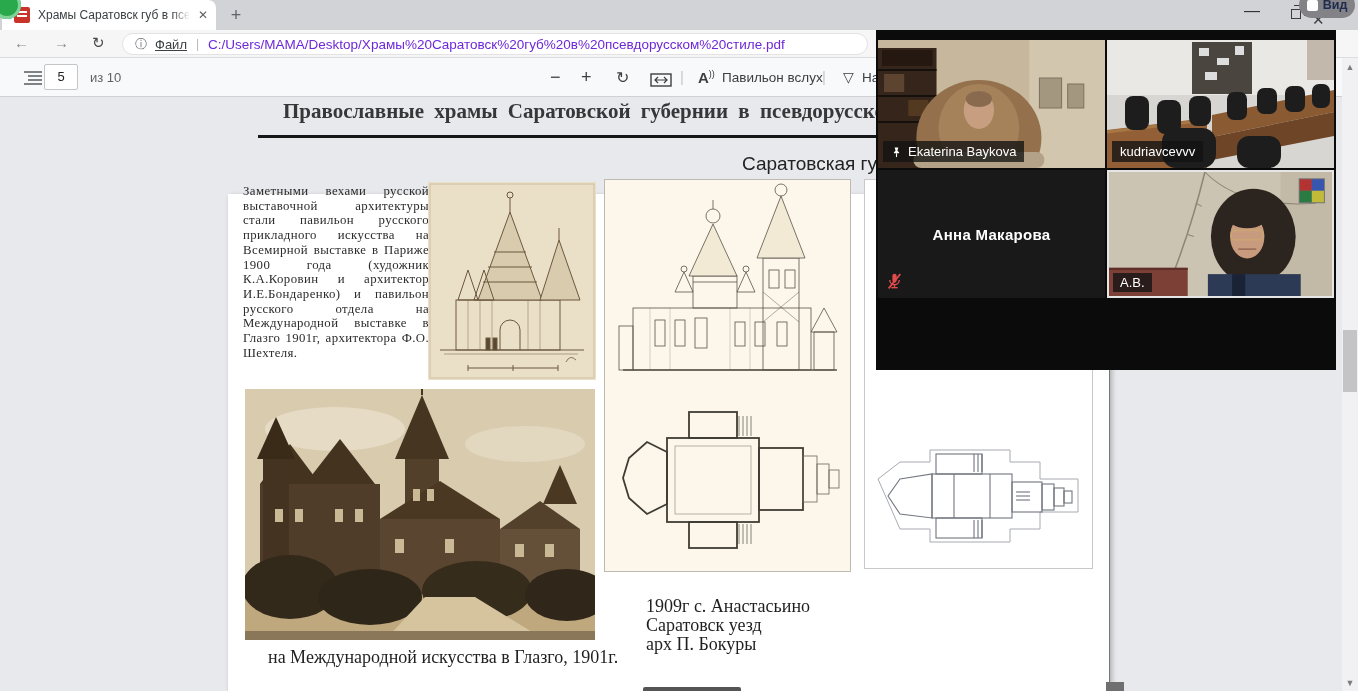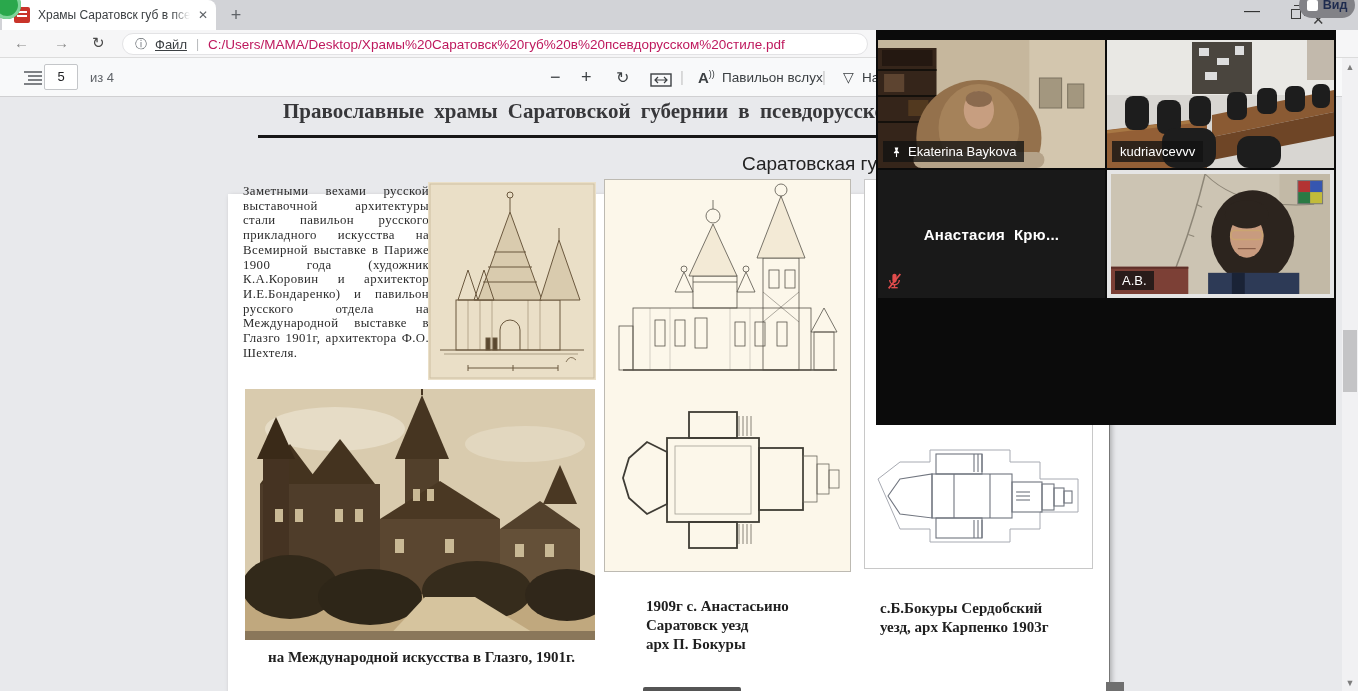--- a/index.html
+++ b/index.html
@@ -37,7 +37,7 @@
   .addr-info{ margin-left:12px; font-size:12px; color:#6a6f74; }
   .addr-scheme{ margin-left:8px; font-size:13px; color:#3c4043;text-decoration:underline; }
   .addr-sep{ margin:0 9px; font-size:12px; color:#b6b8bb; }
-  .addr-url{ font-size:13.5px; color:#be185d; white-space:nowrap; }
+  .addr-url{ font-size:13.5px; color:#6d28d9; white-space:nowrap; }
 
   
   .pdfbar{ position:absolute; left:0; top:58px; width:1358px; height:39px; background:#f8f9fa;

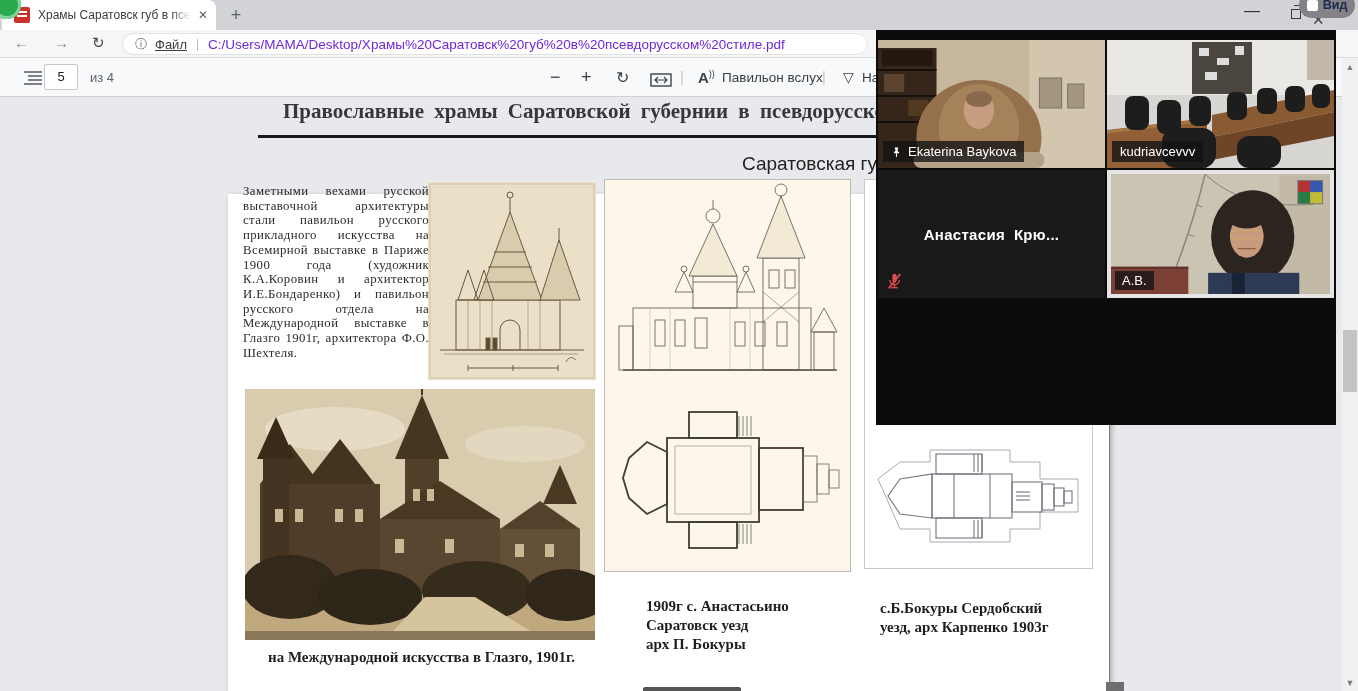--- a/index.html
+++ b/index.html
@@ -147,7 +147,7 @@
         </svg>
     </span>
     <span class="pagebox">5</span>
-    <span class="ofpages">из 4</span>
+    <span class="ofpages">из 10</span>
     <span class="tool t-minus">−</span>
     <span class="tool t-plus">+</span>
     <span class="tool t-rot">↻</span>

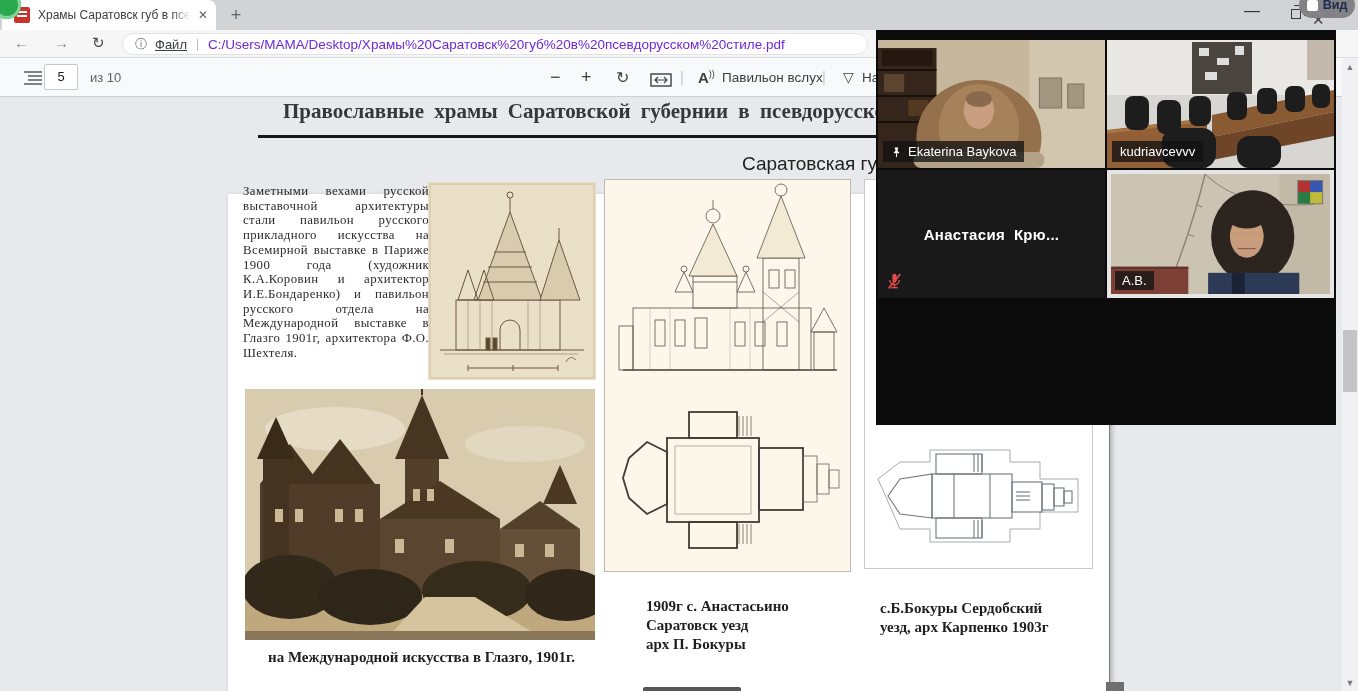--- a/index.html
+++ b/index.html
@@ -87,7 +87,7 @@
   .sthumb{ position:absolute; left:1px; top:272px; width:14px; height:62px; background:#c4c4c6; }
 
   
-  .zoom{ position:absolute; left:876px; top:30px; width:460px; height:395px; background:#0b0b0b; z-index:50;
+  .zoom{ position:absolute; left:876px; top:30px; width:460px; height:340px; background:#0b0b0b; z-index:50;
          display:grid; grid-template-columns:227px 227px; grid-template-rows:128px 128px 129px;
          gap:2px; padding:10px 2px 2px 2px; }
   .tile{ position:relative; background:#191919; overflow:hidden; }

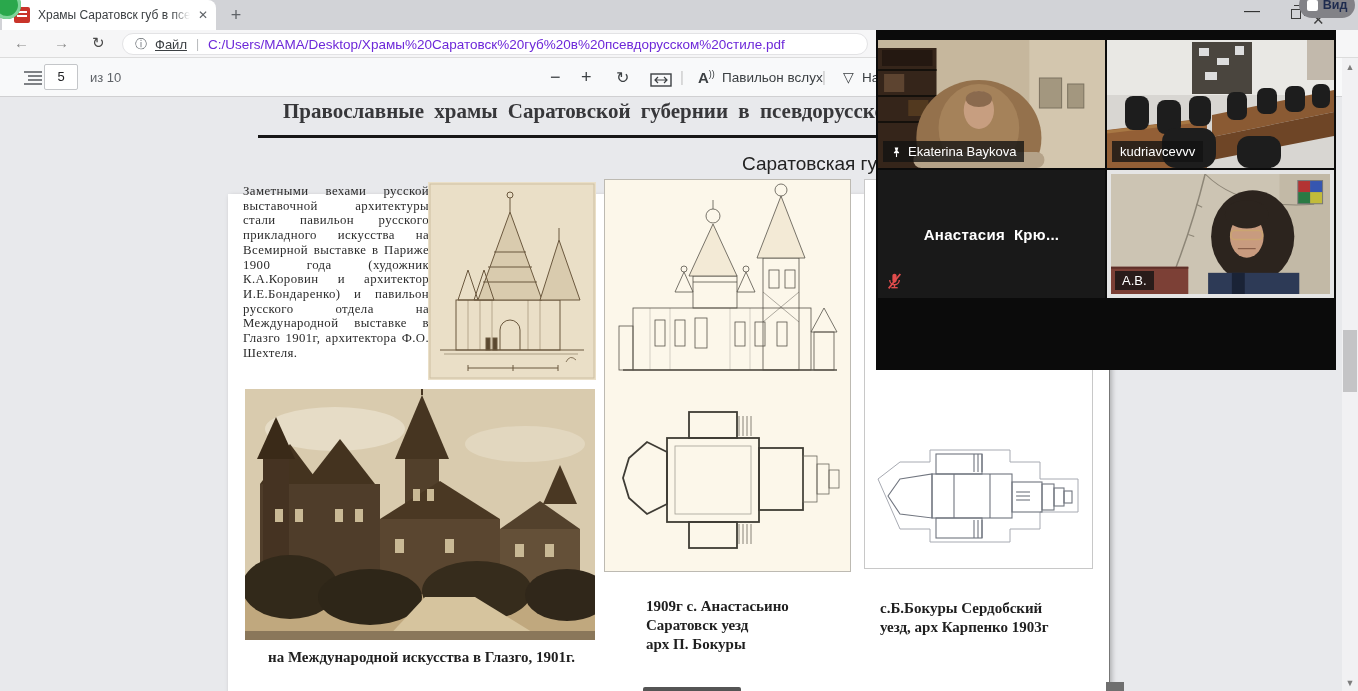--- a/index.html
+++ b/index.html
@@ -425,6 +425,18 @@
       </div>
     </div>
 
+    <div class="tile">
+      <span class="tile-name">Анна Макарова</span>
+      <span class="mic">
+        <svg viewBox="0 0 16 16">
+            <path d="M6 2.5 C6 1.4 6.9 0.6 8 0.6 C9.1 0.6 10 1.4 10 2.5 L10 7 C10 8.1 9.1 9 8 9 C6.9 9 6 8.1 6 7 Z" fill="#e04c4c"></path>
+            <path d="M3.5 6.5 C3.5 9 5.5 11 8 11 C10.5 11 12.5 9 12.5 6.5" stroke="#e04c4c" fill="none" stroke-width="1.3"></path>
+            <line x1="8" y1="11" x2="8" y2="13.6" stroke="#e04c4c" stroke-width="1.3"></line>
+            <line x1="5" y1="13.8" x2="11" y2="13.8" stroke="#e04c4c" stroke-width="1.3"></line>
+            <line x1="2.5" y1="14.5" x2="13.5" y2="1" stroke="#e04c4c" stroke-width="1.6"></line>
+          </svg>
+      </span>
+    </div>
 
 
     <div class="tile">

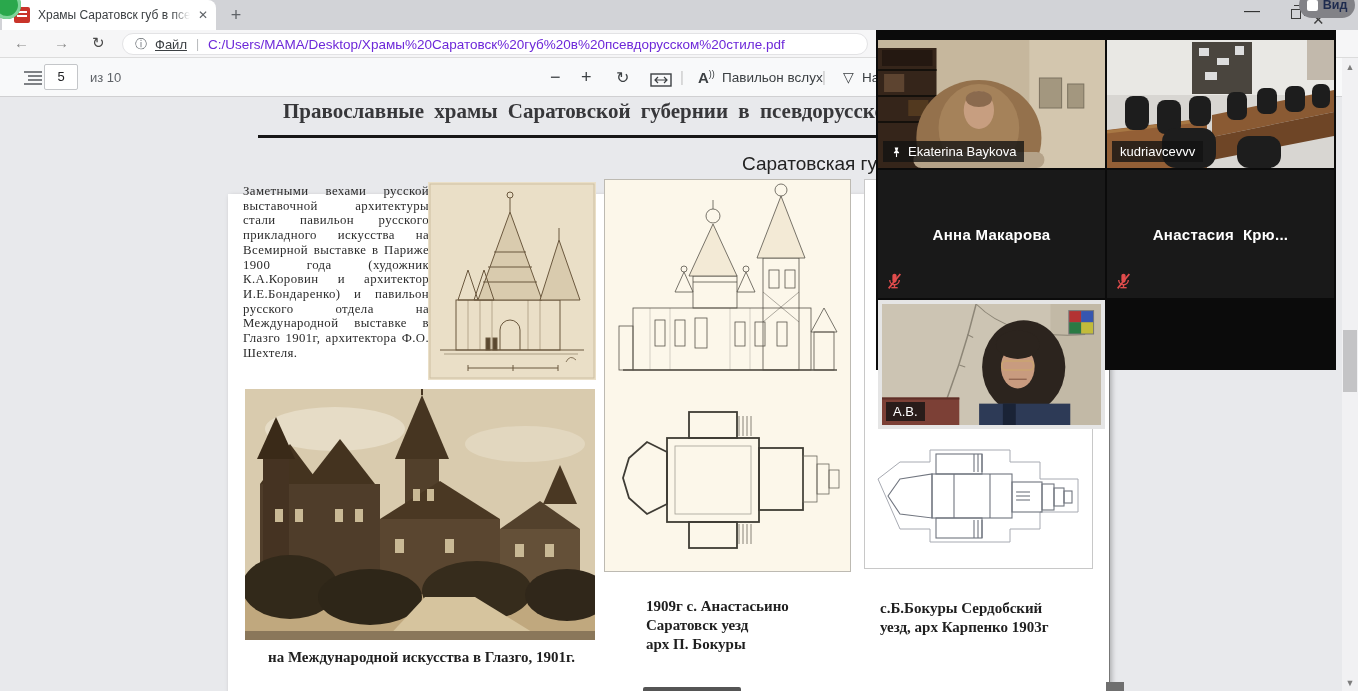--- a/index.html
+++ b/index.html
@@ -439,18 +439,6 @@
     </div>
 
 
-    <div class="tile">
-      <span class="tile-name">Анастасия  Крю...</span>
-      <span class="mic">
-        <svg viewBox="0 0 16 16">
-            <path d="M6 2.5 C6 1.4 6.9 0.6 8 0.6 C9.1 0.6 10 1.4 10 2.5 L10 7 C10 8.1 9.1 9 8 9 C6.9 9 6 8.1 6 7 Z" fill="#e04c4c"></path>
-            <path d="M3.5 6.5 C3.5 9 5.5 11 8 11 C10.5 11 12.5 9 12.5 6.5" stroke="#e04c4c" fill="none" stroke-width="1.3"></path>
-            <line x1="8" y1="11" x2="8" y2="13.6" stroke="#e04c4c" stroke-width="1.3"></line>
-            <line x1="5" y1="13.8" x2="11" y2="13.8" stroke="#e04c4c" stroke-width="1.3"></line>
-            <line x1="2.5" y1="14.5" x2="13.5" y2="1" stroke="#e04c4c" stroke-width="1.6"></line>
-          </svg>
-      </span>
-    </div>
 
     <div class="tile active-tile">
       <svg viewBox="0 0 221 119" preserveAspectRatio="none">

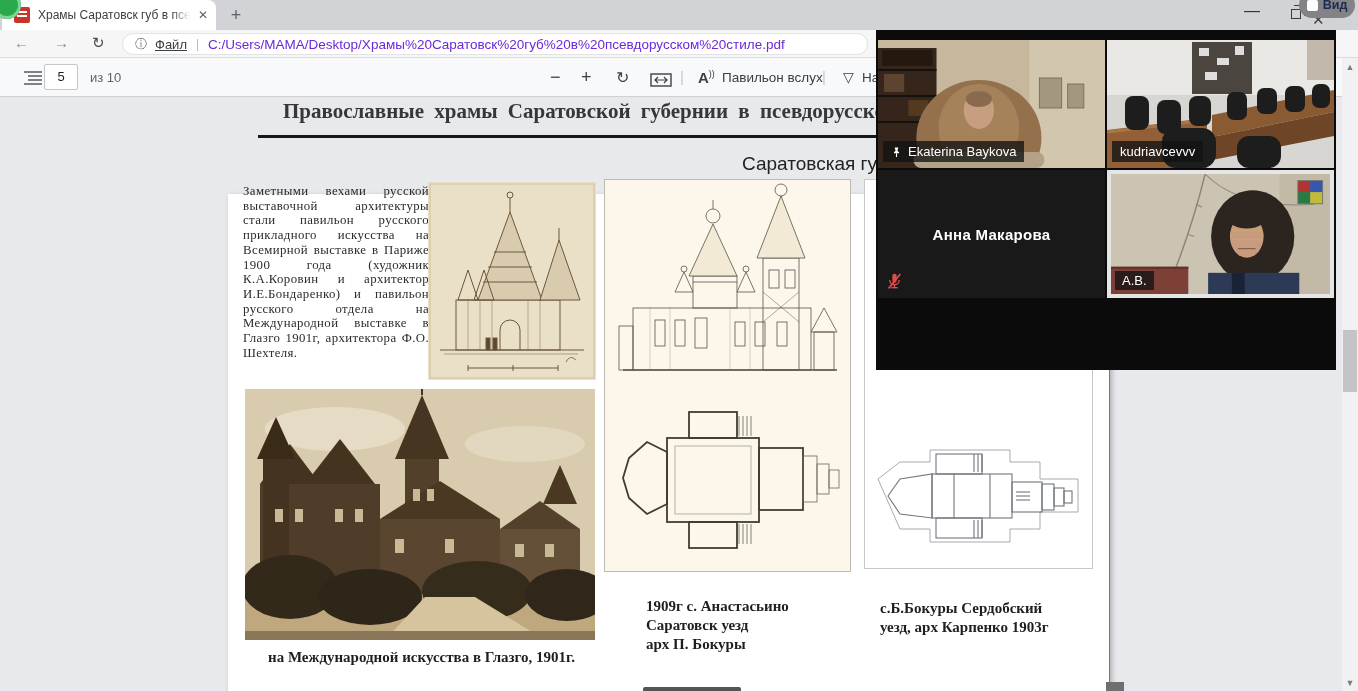--- a/index.html
+++ b/index.html
@@ -97,7 +97,7 @@
   .plate{ position:absolute; left:5px; bottom:6px; background:rgba(18,18,18,.78); color:#fff;
           font-size:13px; padding:3px 8px; display:flex; align-items:center; gap:6px; white-space:nowrap; }
   .mic{ position:absolute; left:8px; bottom:8px; width:17px; height:17px; }
-  .active-tile{ border:4px solid #e5e5e5; }
+  .active-tile{ border:2px solid #e5e5e5; }
   .active-tile .plate{ left:4px; bottom:4px; padding:2px 7px; font-size:13px; }
 
   .view-btn{ position:absolute; left:1299px; top:-8px; width:56px; height:26px; background:#828287;

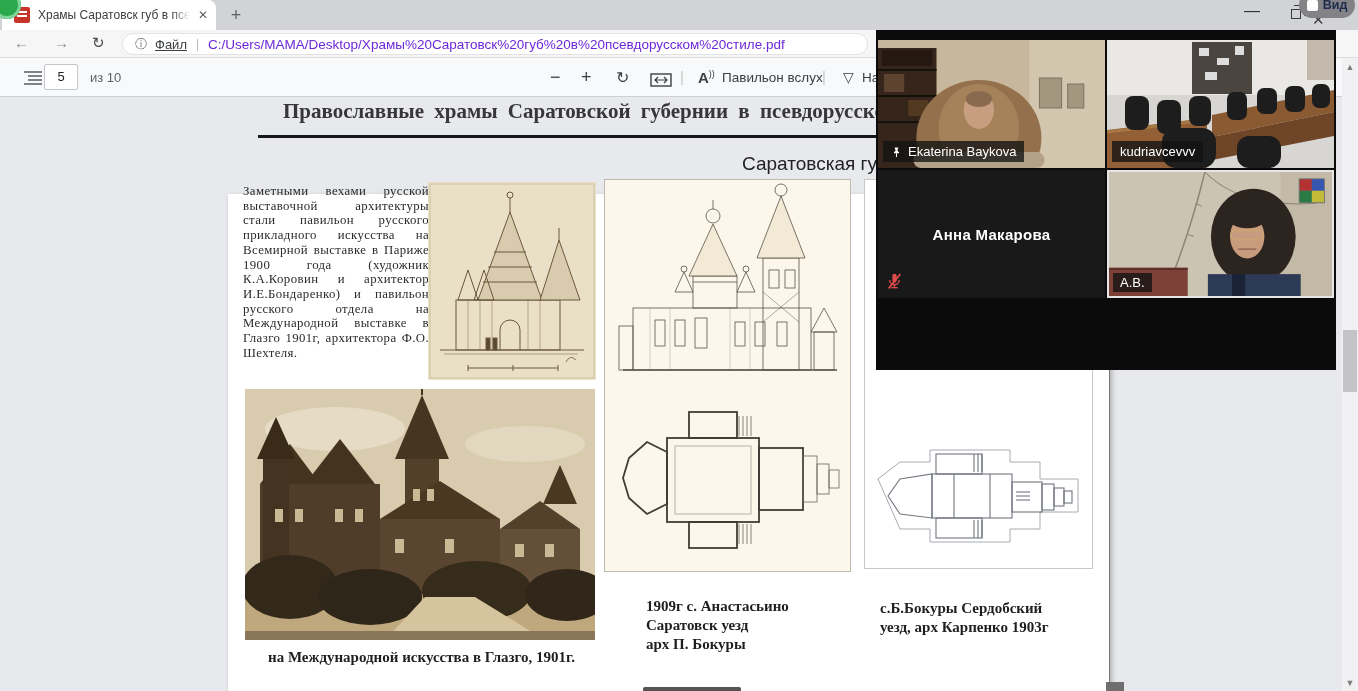--- a/index.html
+++ b/index.html
@@ -73,7 +73,7 @@
   .fig-right{ left:864px; top:179px; width:229px; height:390px; background:#fff; border:1px solid #c8c8c8; }
   .fig-right svg{ position:absolute; left:5px; bottom:12px; }
   .fig-photo{ left:245px; top:389px; width:350px; height:251px; background:#d9cbae; }
-  .cap{ position:absolute; font-family:"Liberation Serif", serif; font-size:15px; color:#1f1f1f; line-height:19px;font-weight:bold; }
+  .cap{ position:absolute; font-family:"Liberation Serif", serif; font-size:18px; color:#1f1f1f; line-height:19px; }
   .cap-left{ left:268px; top:648px; }
   .cap-mid{ left:646px; top:597px; }
   .cap-right{ left:880px; top:599px; }

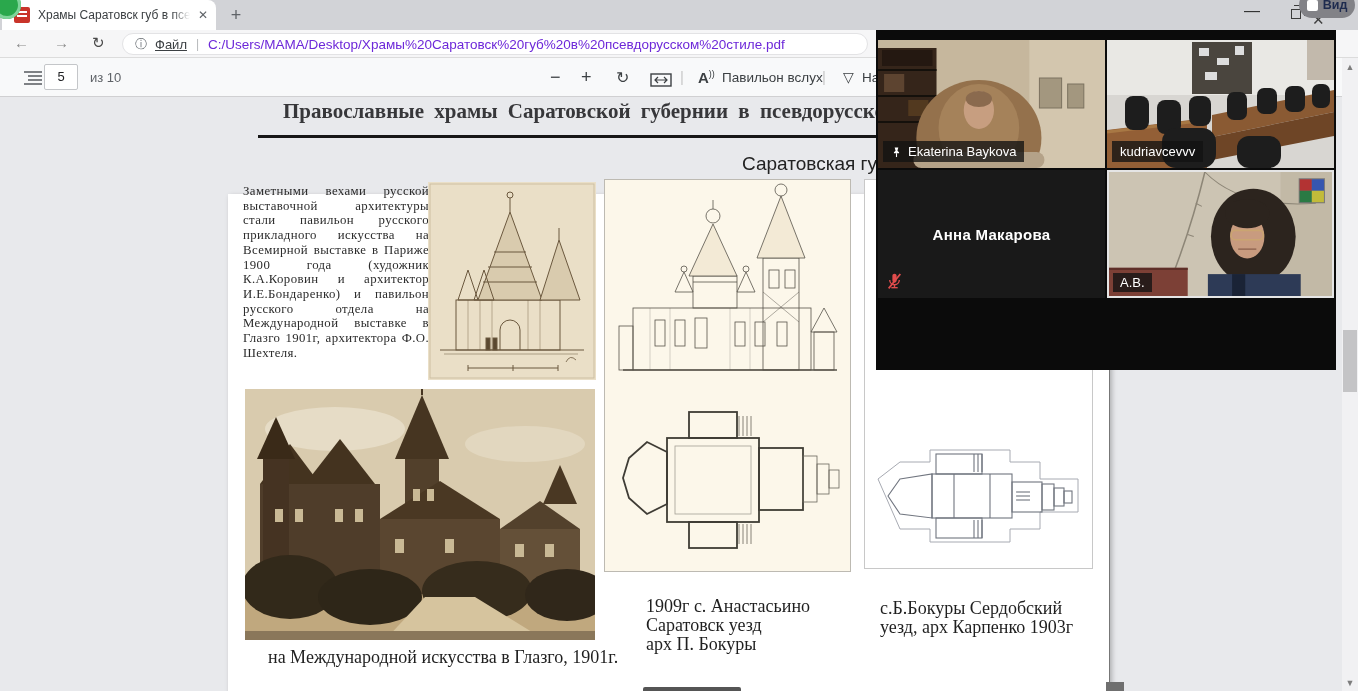--- a/index.html
+++ b/index.html
@@ -348,10 +348,6 @@
     <div>Саратовск уезд</div>
     <div>арх П. Бокуры</div>
   </div>
-  <div class="cap cap-right">
-    <div>с.Б.Бокуры Сердобский</div>
-    <div> уезд, арх Карпенко 1903г</div>
-  </div>
 
   <div class="zoom-peek"></div>
   <div class="corner-dark"></div>

